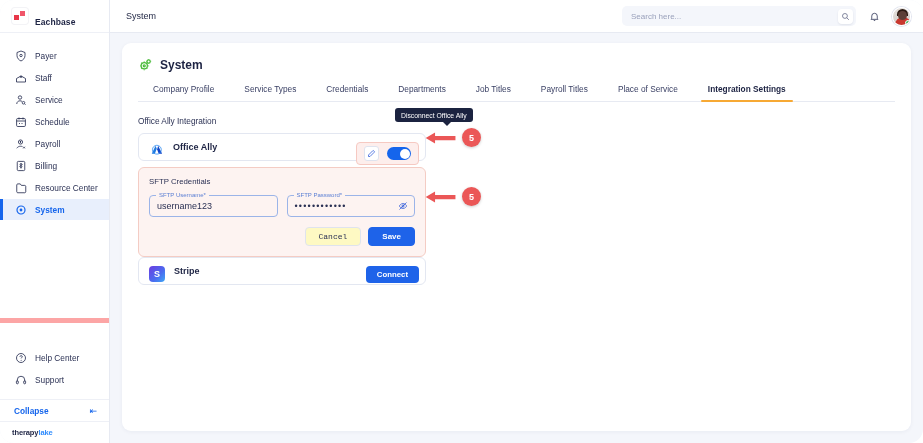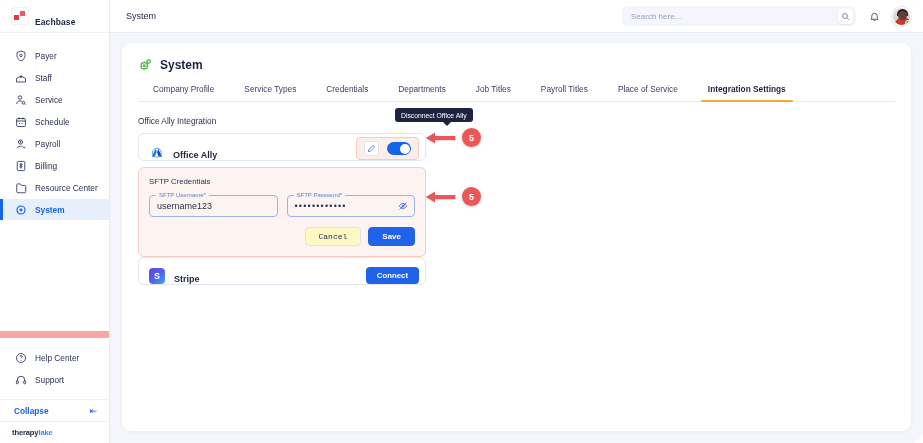--- a/index.html
+++ b/index.html
@@ -133,7 +133,7 @@
 
   .integration-card {
     width: 288px; background:#fff; border:1px solid #e3e7f1; border-radius: 6px;
-    height: 28px; display:flex; align-items:flex-end; padding: 0 6px 0 10px; position: relative;
+    height: 28px; display:flex; align-items:flex-start; padding: 8px 6px 0 10px; position: relative;
   }
   .int-logo { width: 15px; height: 15px; display:flex; align-items:center; justify-content:center; flex:none; }
   .int-logo svg { width: 14px; height: 14px; display:block; }

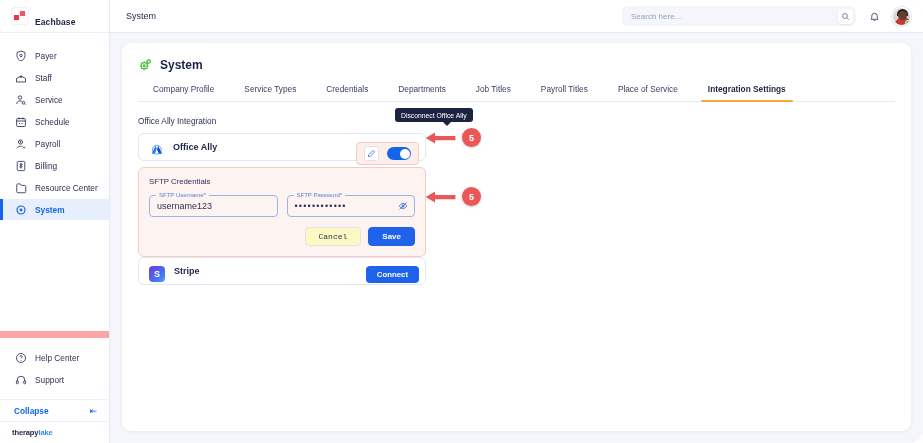--- a/index.html
+++ b/index.html
@@ -55,7 +55,7 @@
   }
   .nav-item.active .nav-label { color: #1565ec; font-weight: 700; }
 
-  .nav-bottom { border-top: 7px solid #fca5a5; padding-top: 9px; }
+  .nav-bottom { border-top: 5px solid #fca5a5; padding-top: 24px; }
   .collapse-row {
     border-top: 1px solid #eef0f6; height: 22px; margin-top: 9px;
     display:flex; align-items:center; justify-content:space-between;

